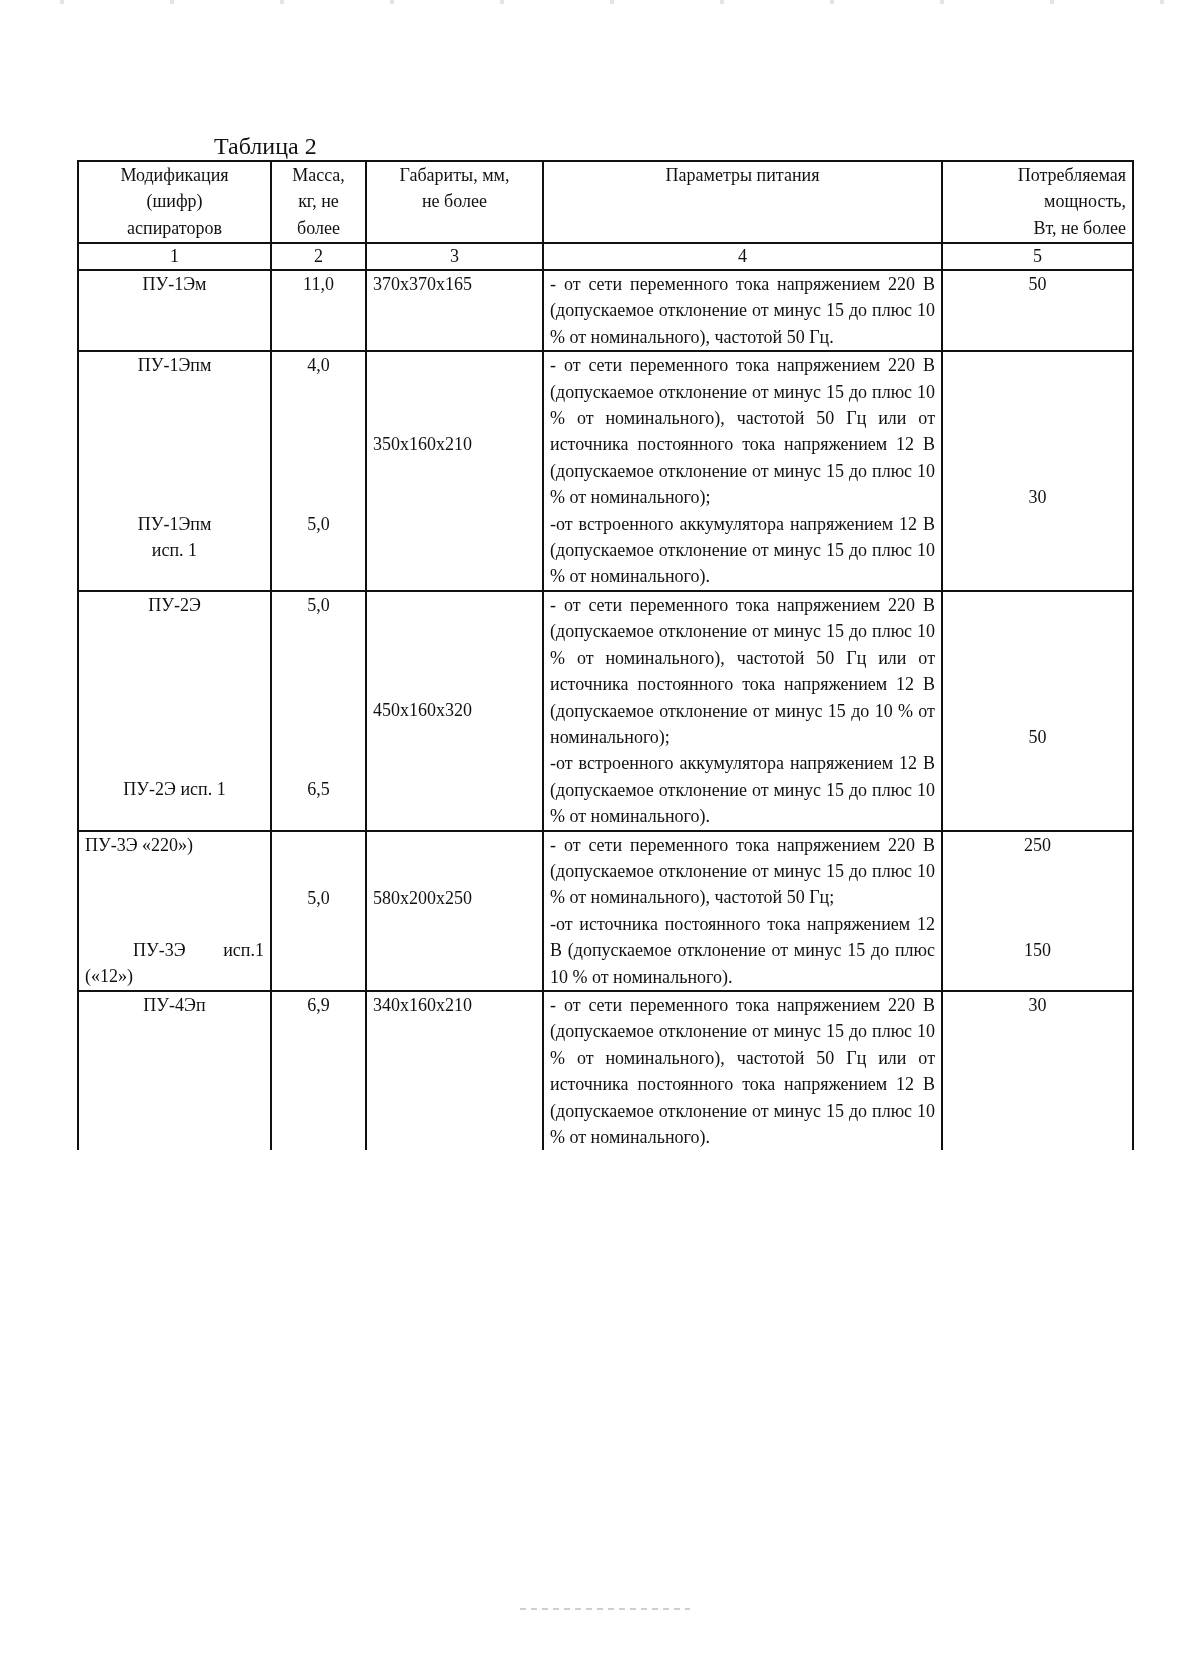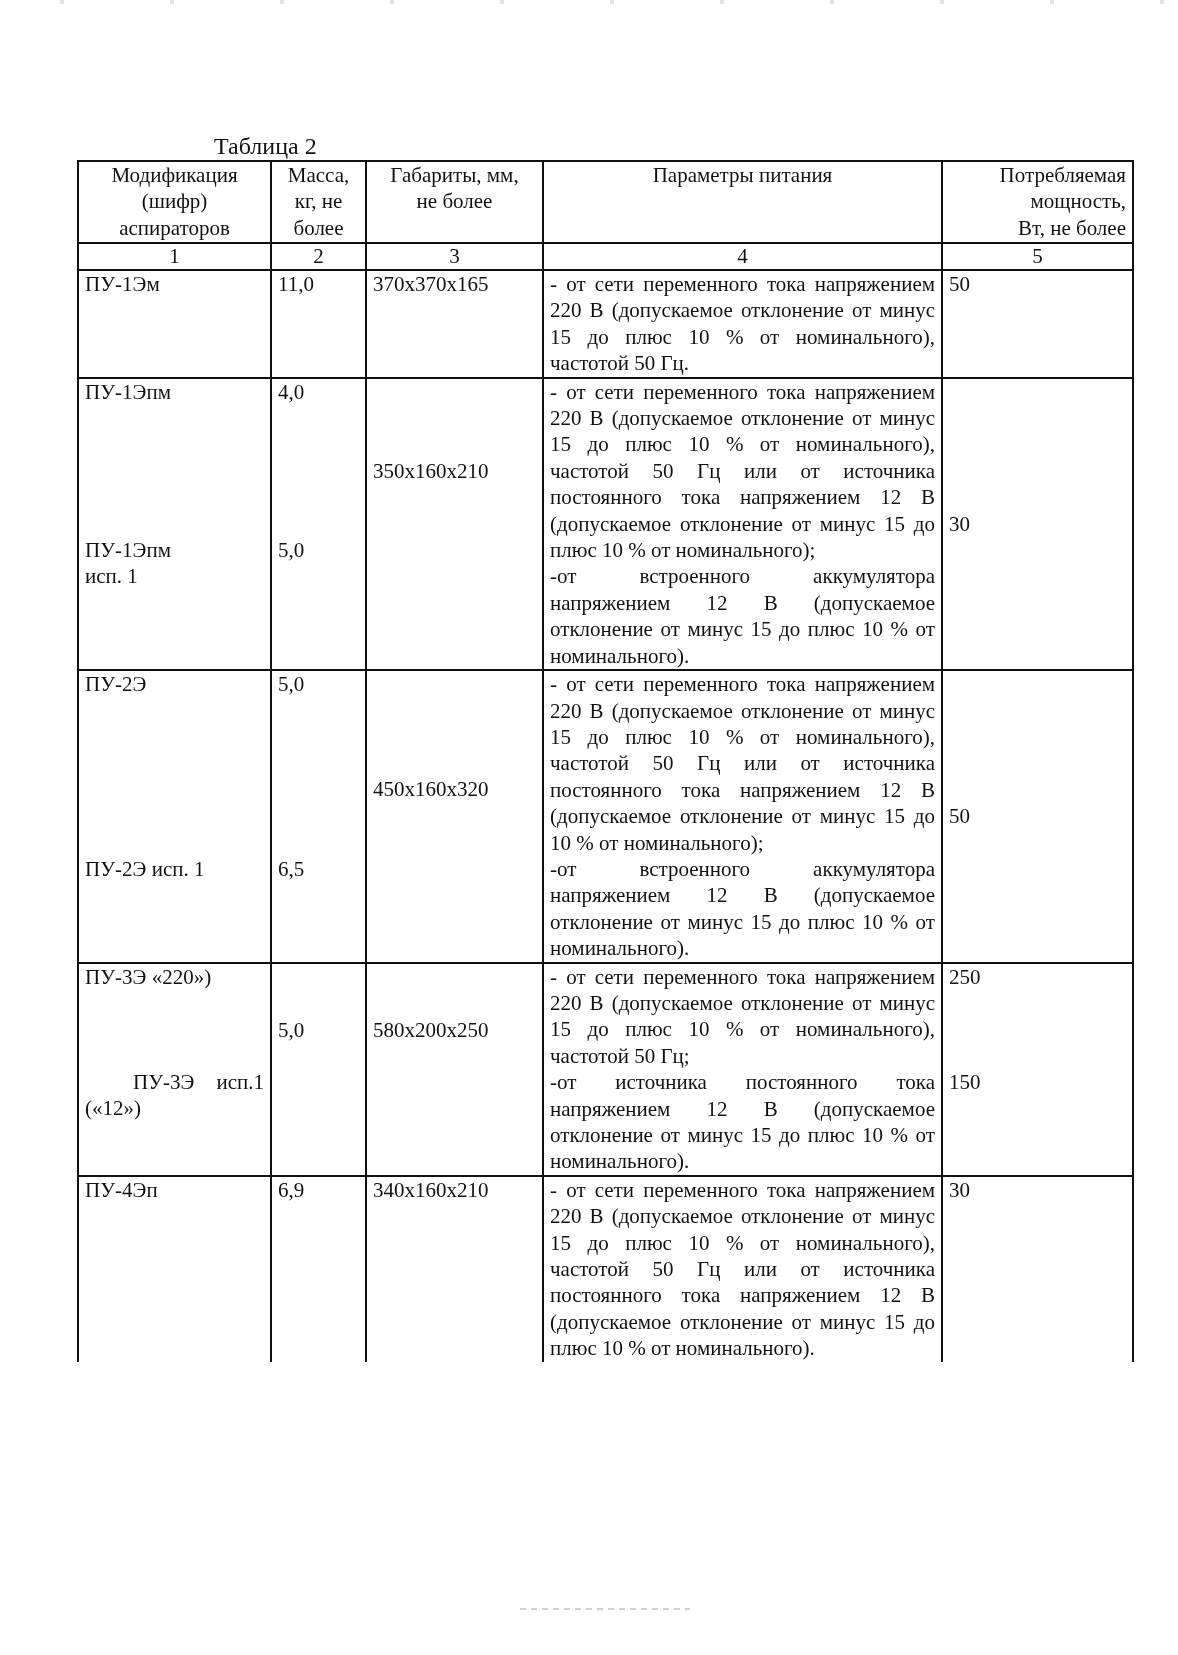--- a/index.html
+++ b/index.html
@@ -17,7 +17,7 @@
     table.spec {
       position: absolute; left: 77px; top: 160px;
       border-collapse: collapse;
-      font-size: 21px; line-height: 26.4px;
+      font-size: 18px; line-height: 26.4px;
       table-layout: fixed;
     }
     table.spec td, table.spec th {

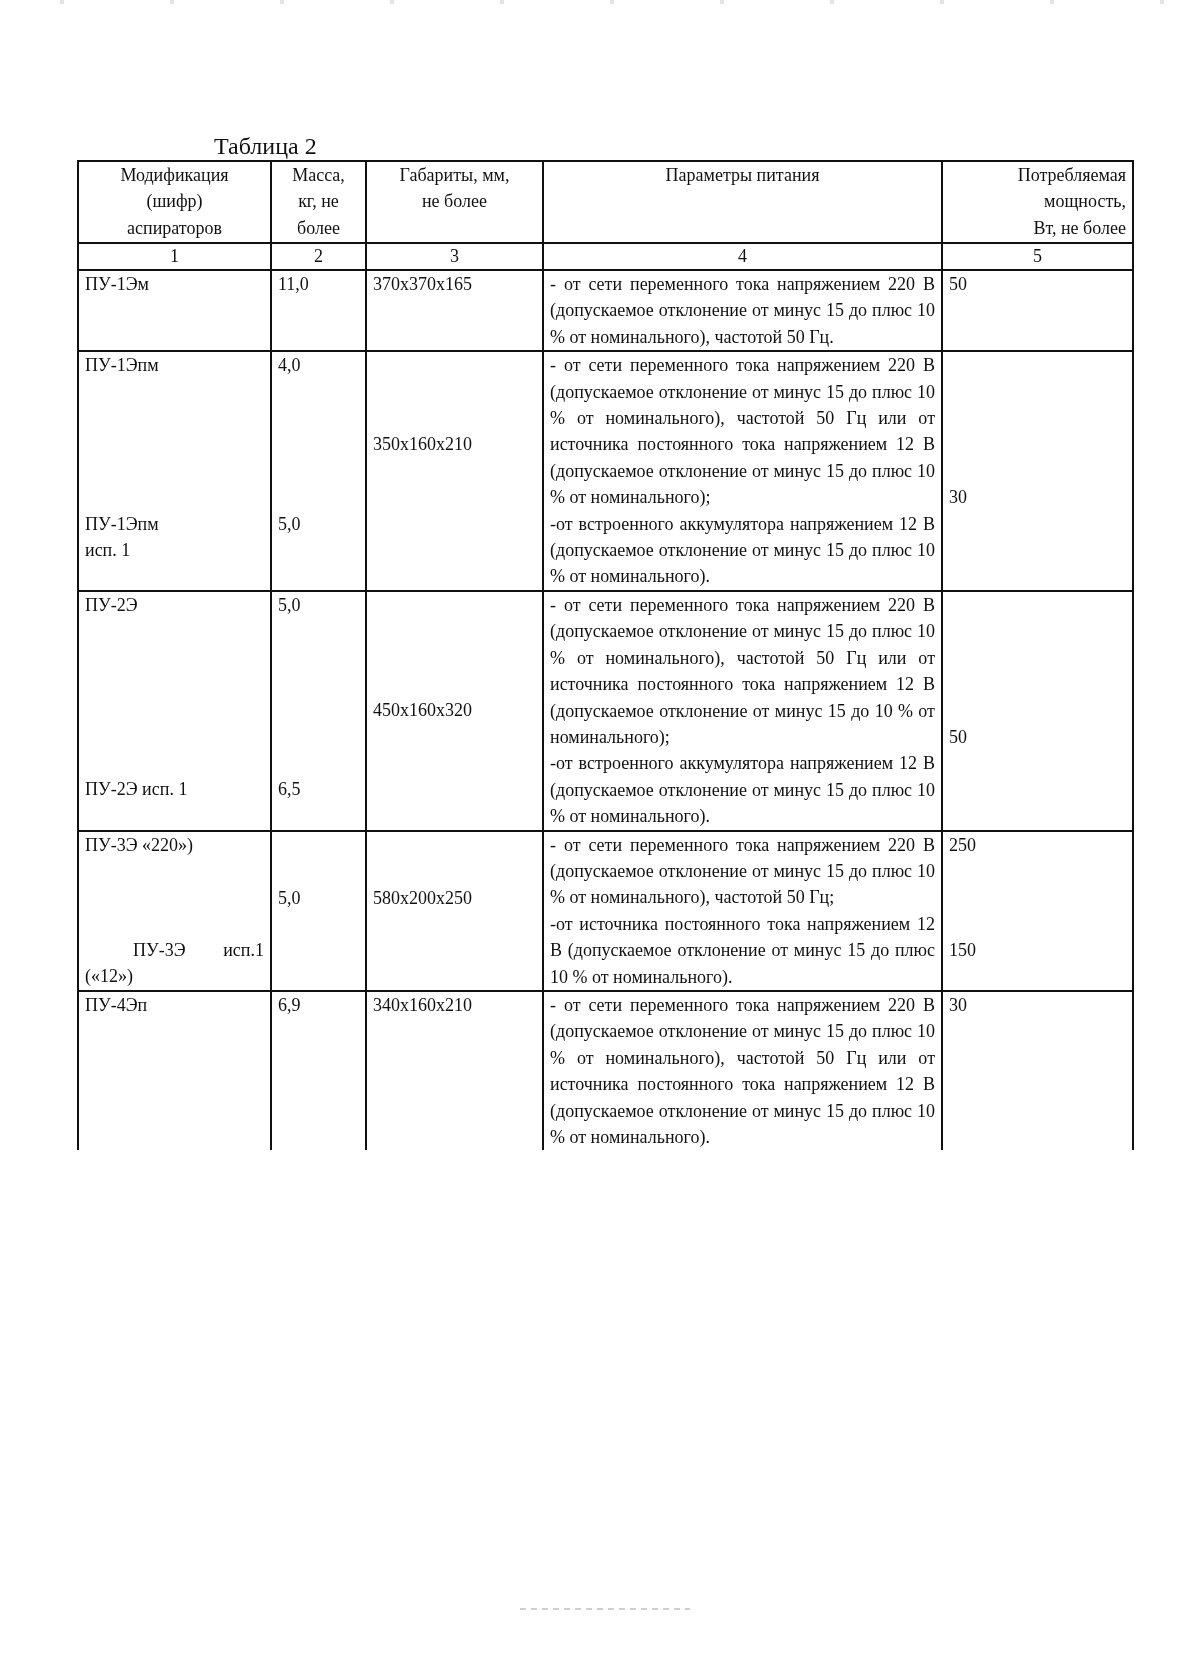--- a/index.html
+++ b/index.html
@@ -34,7 +34,7 @@
     th { text-align: center; }
     .hdr-row th { height: 80px; padding-top: 0; }
     .num-row td { text-align: center; height: 25px; line-height: 25px; padding-top: 0; }
-    .center { }
+    .center { text-align: center; }
     .justify { text-align: justify; text-align-last: left; }
     .hdr-power { text-align: right; padding-left: 14px !important; }
     tr.last td { border-bottom: none; }

